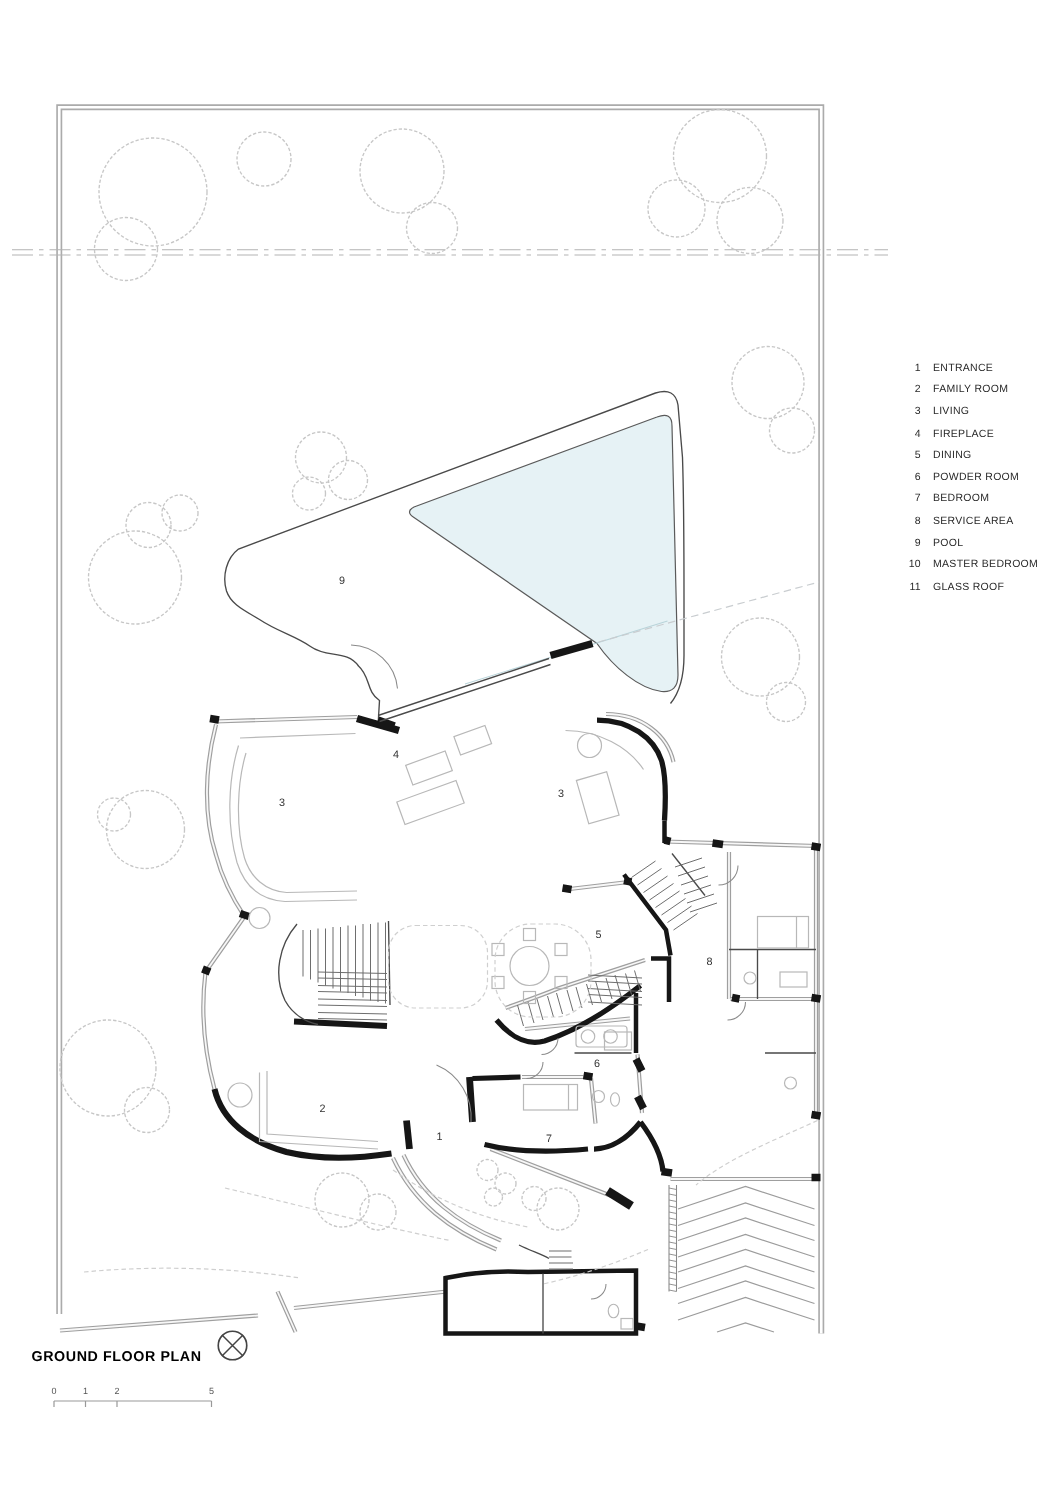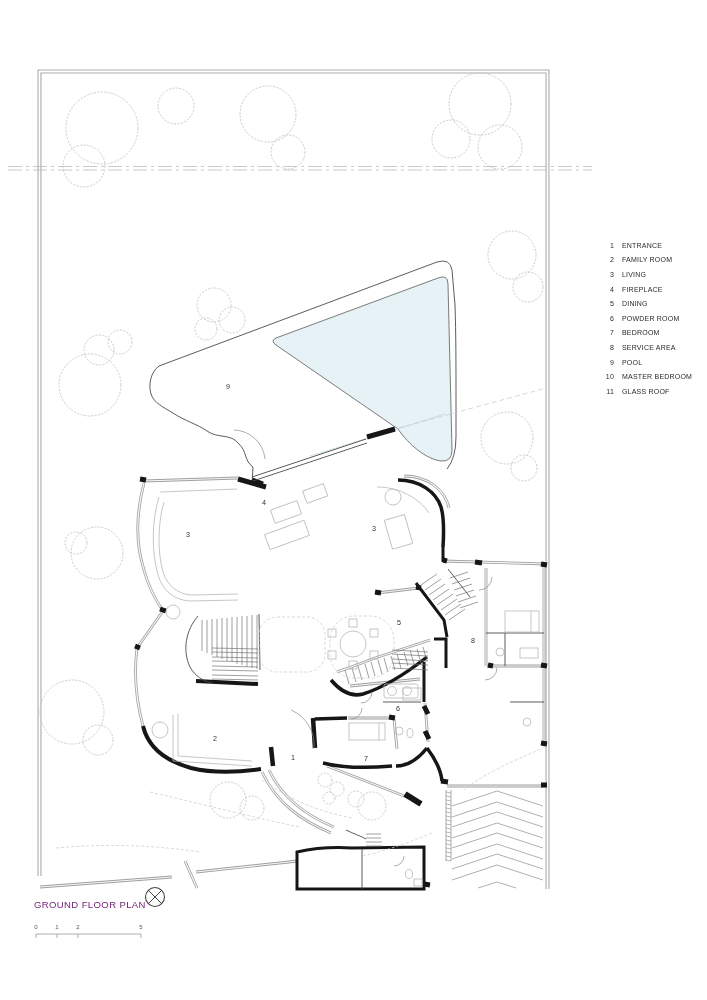--- a/index.html
+++ b/index.html
@@ -28,7 +28,7 @@
   .legend .num{display:inline-block;width:10px;text-align:right;}
   .legend .lab{margin-left:8px;white-space:nowrap;}
   
-  .titleblock{position:absolute;left:34px;top:899px;color:#701a75;}
+  .titleblock{position:absolute;left:21px;top:899px;color:#000000;font-weight:bold;}
   .tb-title{font-size:9.5px;letter-spacing:0.4px;}
   .scalebar{position:absolute;left:30px;top:920px;}
   .scnum{font-family:"Liberation Sans",sans-serif;font-size:6px;fill:#555;text-anchor:middle;}

